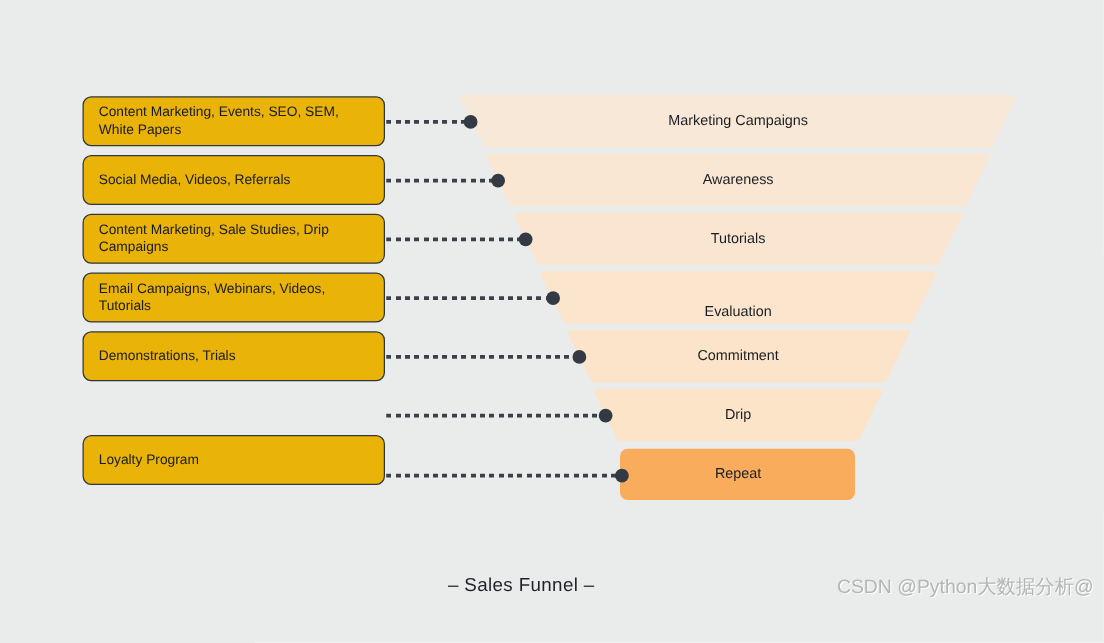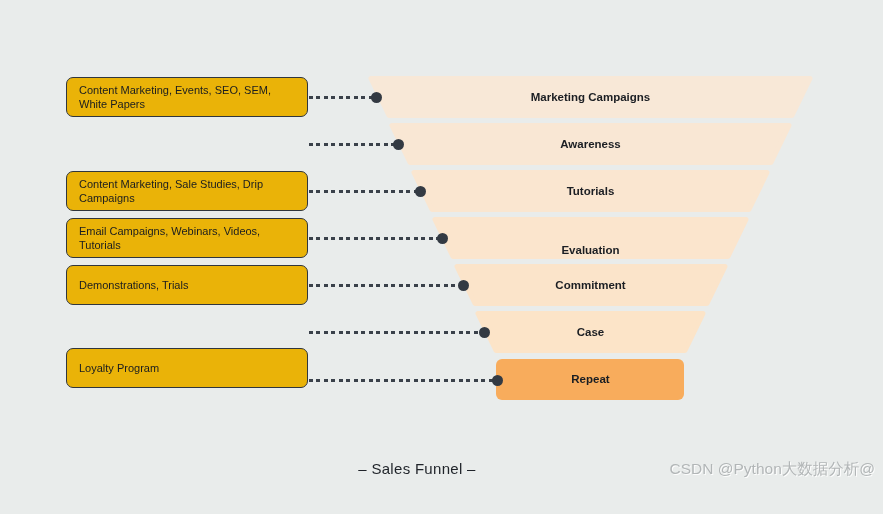--- a/index.html
+++ b/index.html
@@ -50,7 +50,7 @@
     width: 381px;
     text-align: center;
     font-size: 11.5px;
-    font-weight: 700;
+    font-weight: 400;
     color: #1B1E23;
     height: 42px;
     line-height: 42px;

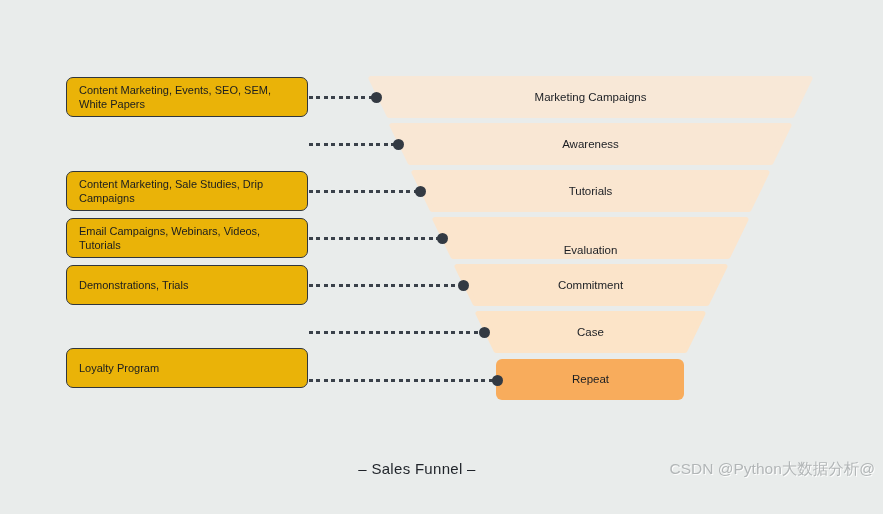--- a/index.html
+++ b/index.html
@@ -98,6 +98,9 @@
   <div class="dot" style="left:370.5px; top:91.5px"></div>
   <div class="seg-label" style="top:76px">Marketing Campaigns</div>
 
+  <div class="source-box" style="top:124px">
+    <span>Social Media, Videos, Referrals</span>
+  </div>
   <div class="connector" style="left:309px; top:142.5px; width:89px"></div>
   <div class="dot" style="left:392.5px; top:138.5px"></div>
   <div class="seg-label" style="top:123px">Awareness</div>

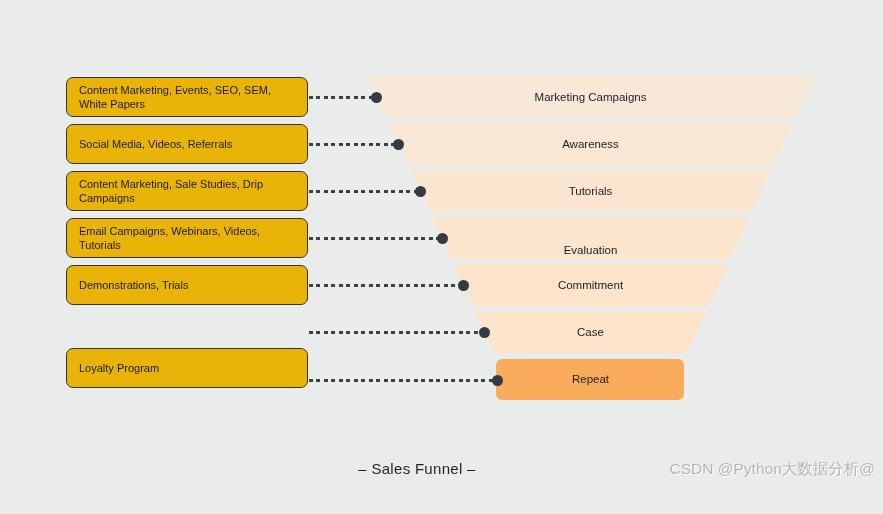--- a/index.html
+++ b/index.html
@@ -128,7 +128,7 @@
 
   <div class="connector" style="left:309px; top:330.5px; width:175px"></div>
   <div class="dot" style="left:478.5px; top:326.5px"></div>
-  <div class="seg-label" style="top:311px">Case</div>
+  <div class="seg-label" style="top:311px">Drip</div>
 
   <div class="source-box" style="top:348px">
     <span>Loyalty Program</span>

